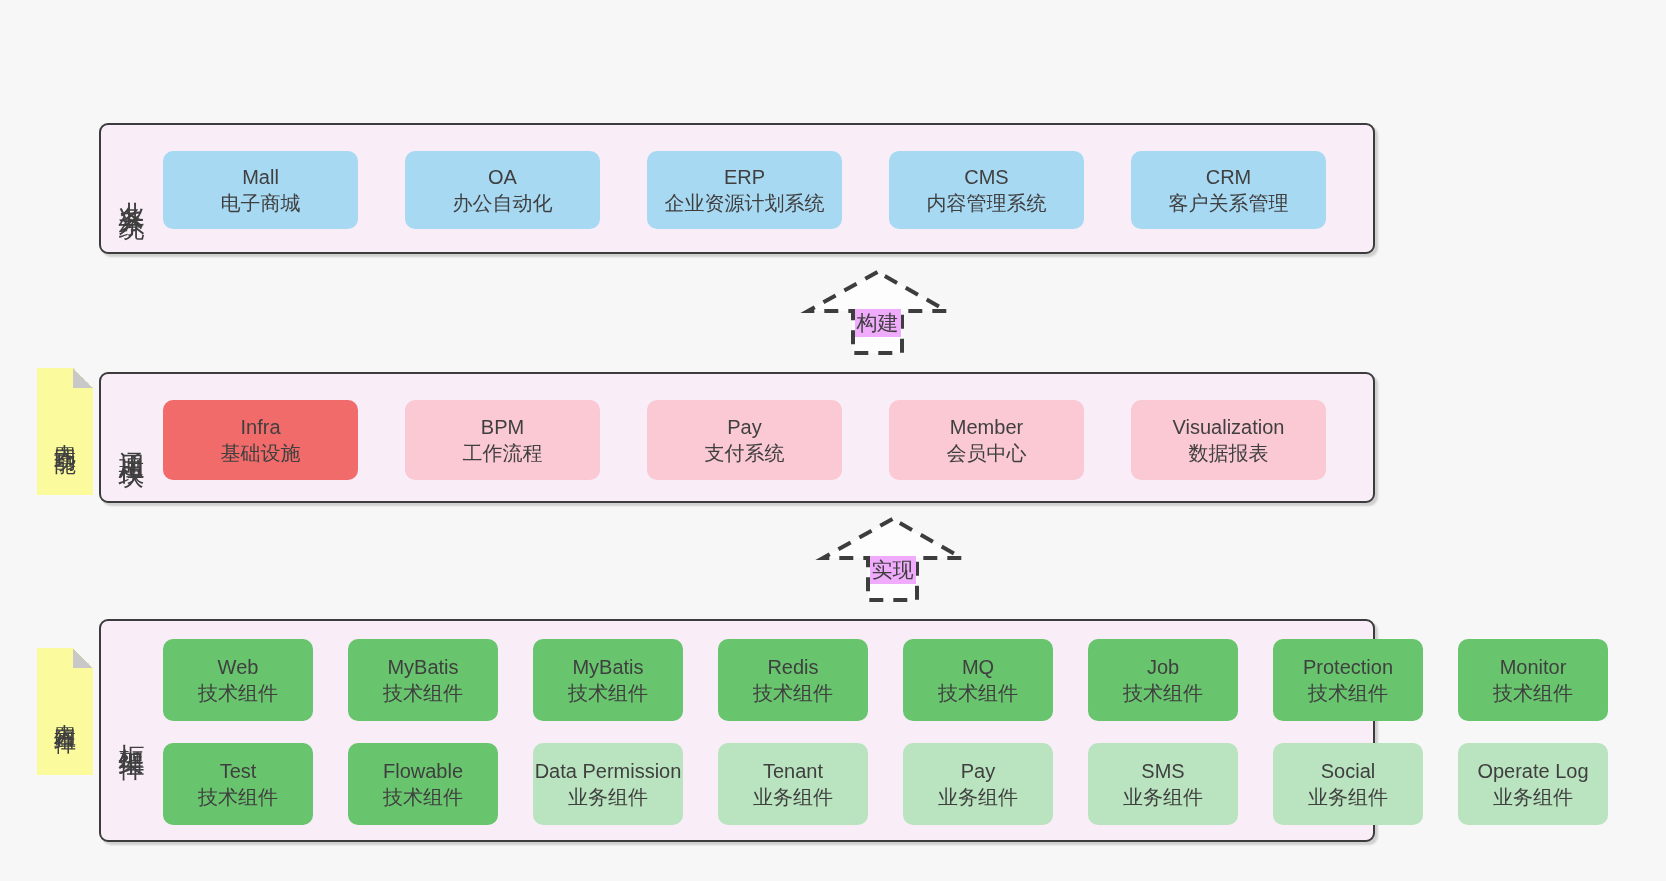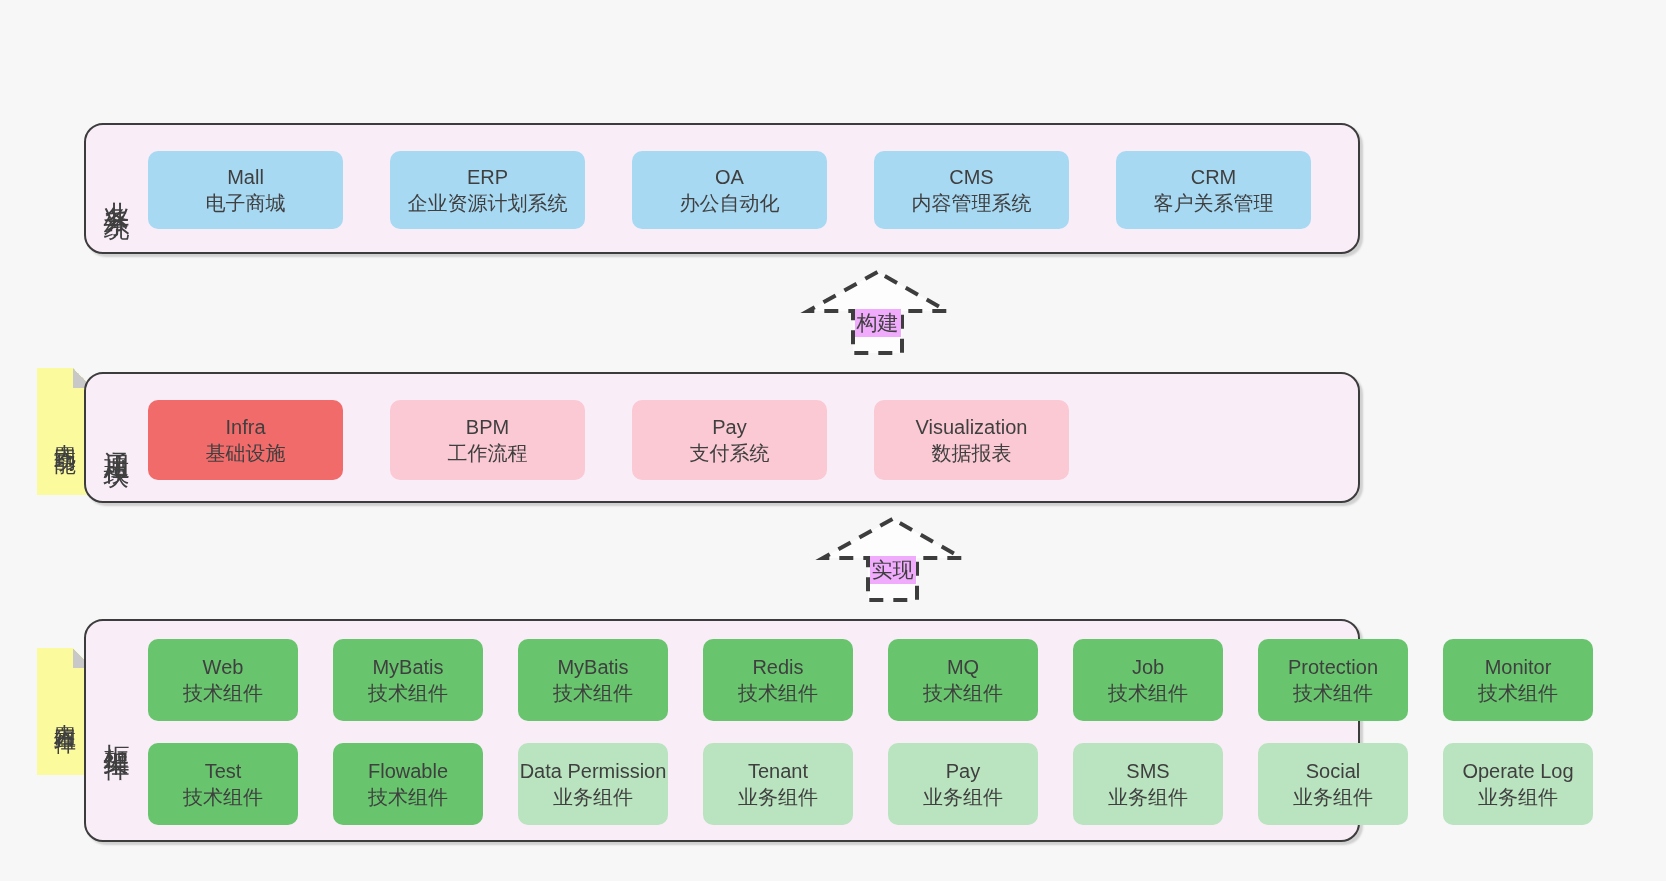--- a/index.html
+++ b/index.html
@@ -12,8 +12,8 @@
   html,body{background:var(--c-bg);font-family:"Liberation Sans","DejaVu Sans",sans-serif;}
   #canvas{position:relative;width:1666px;height:881px;background:var(--c-bg);overflow:hidden;color:var(--c-text)}
 
-  .layer{position:absolute;left:84px;width:1276px;background:var(--c-container);
-         border:2px solid #3c3c3c;border-radius:19px;z-index:2;
+  .layer{position:absolute;left:99px;width:1276px;background:var(--c-container);
+         border:2px solid #3c3c3c;border-radius:9px;z-index:2;
          box-shadow:3px 3px 2px rgba(90,90,90,.25)}
   #layer-business{top:123px;height:131px}
   #layer-modules{top:372px;height:131px}

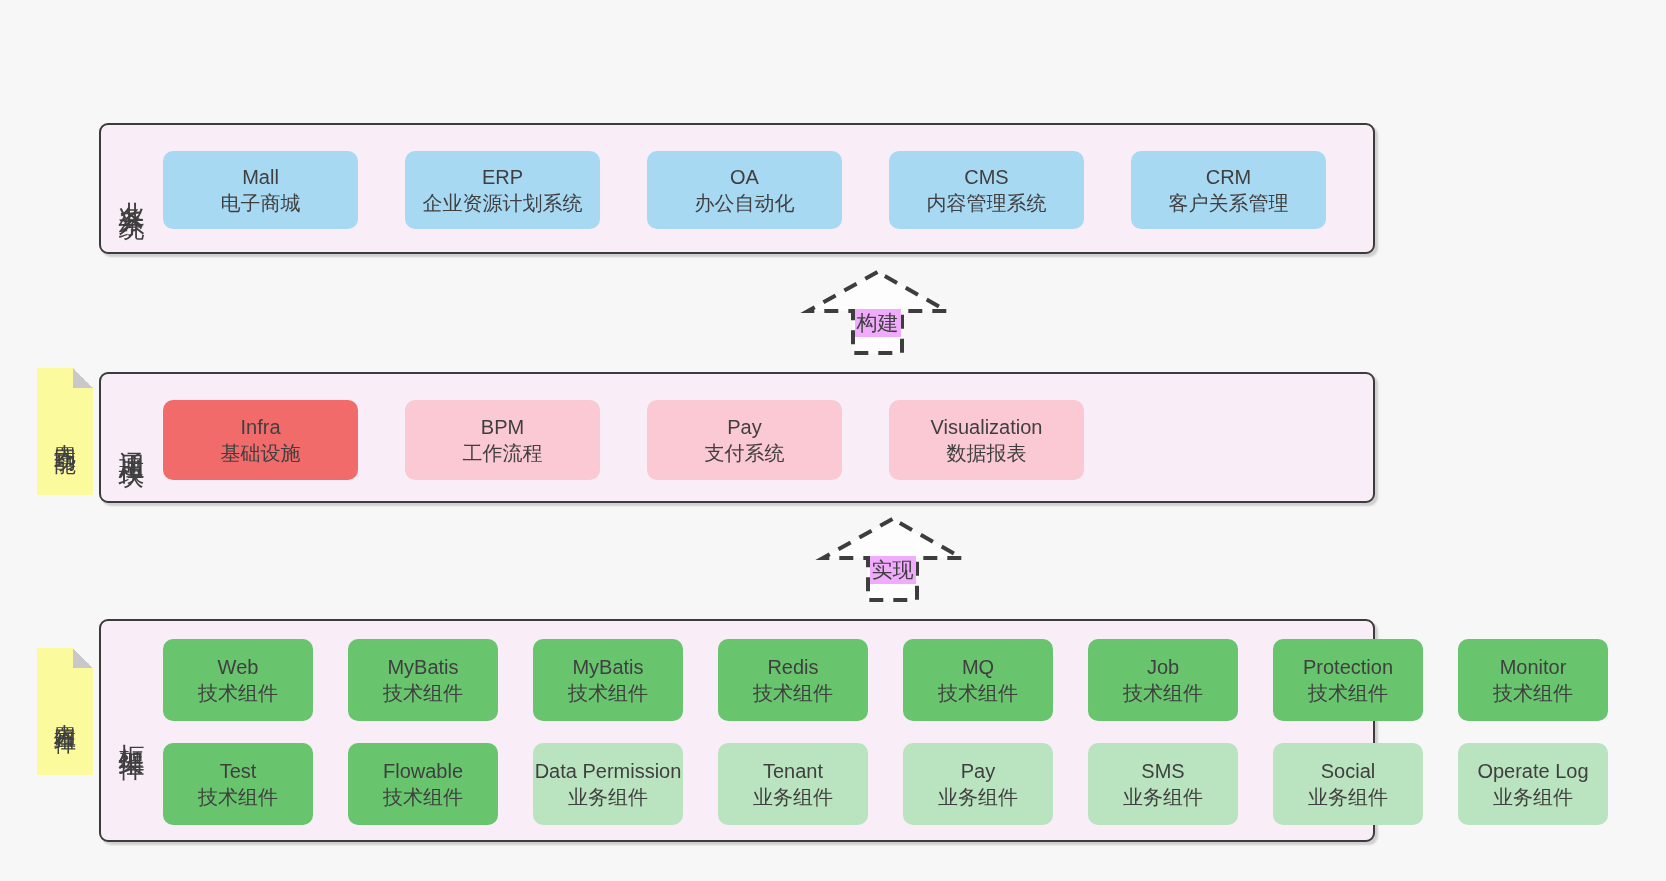--- a/index.html
+++ b/index.html
@@ -72,12 +72,12 @@
         <div>电子商城</div>
       </div>
       <div class="box sys blue">
+        <div>OA</div>
+        <div>办公自动化</div>
+      </div>
+      <div class="box sys blue">
         <div>ERP</div>
         <div>企业资源计划系统</div>
-      </div>
-      <div class="box sys blue">
-        <div>OA</div>
-        <div>办公自动化</div>
       </div>
       <div class="box sys blue">
         <div>CMS</div>

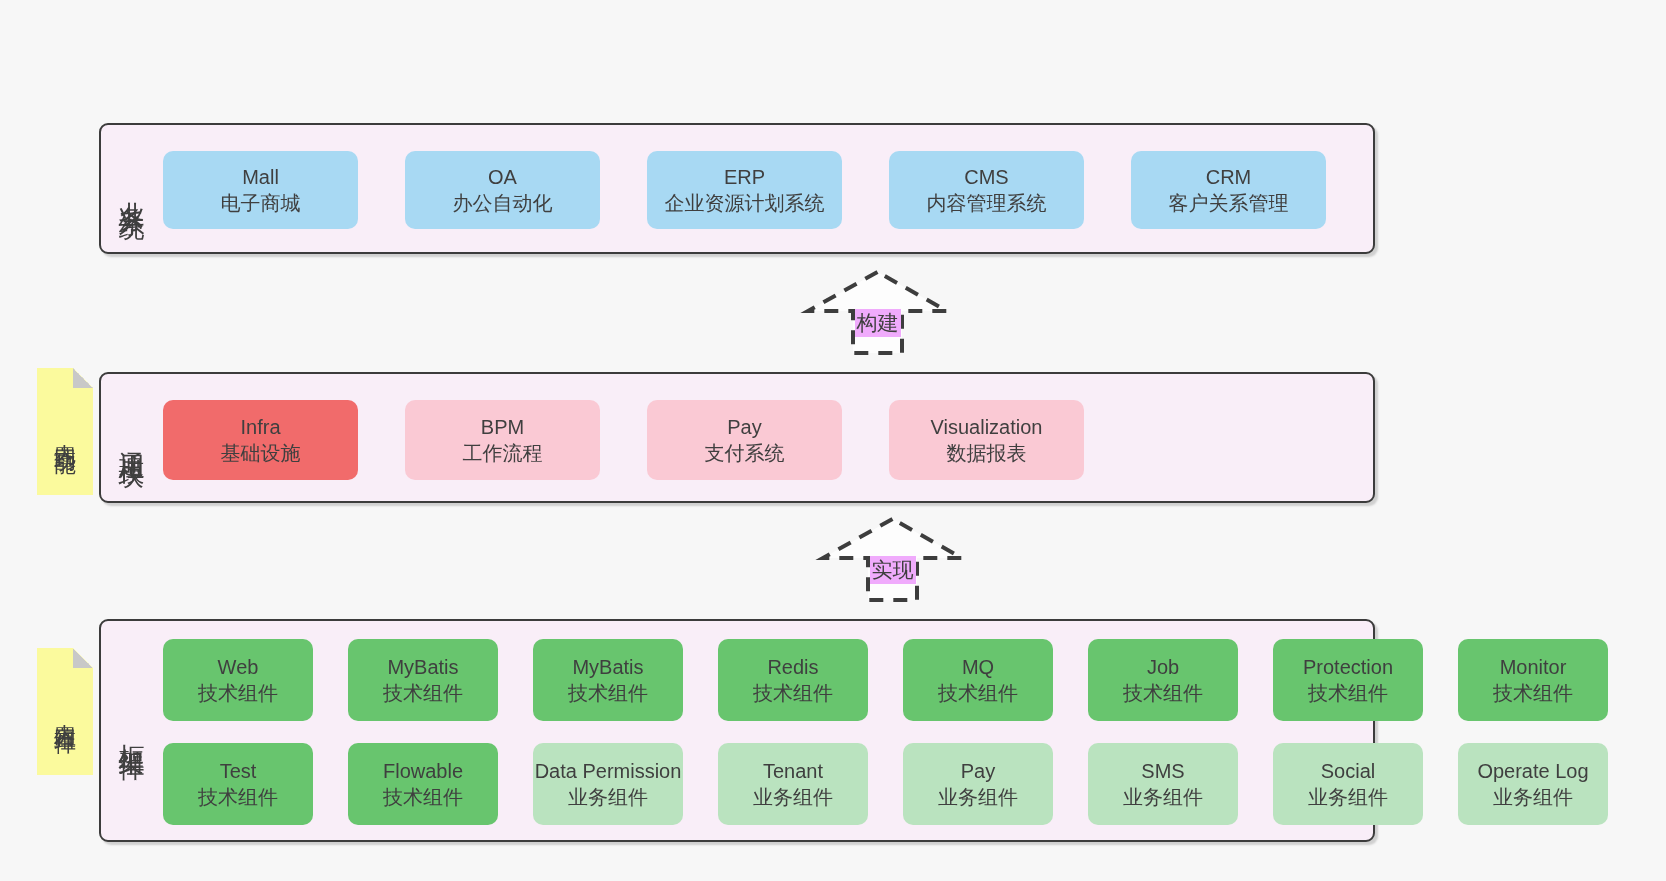--- a/index.html
+++ b/index.html
@@ -117,6 +117,10 @@
         <div>支付系统</div>
       </div>
       <div class="box sys pink">
+        <div>Member</div>
+        <div>会员中心</div>
+      </div>
+      <div class="box sys pink">
         <div>Visualization</div>
         <div>数据报表</div>
       </div>

